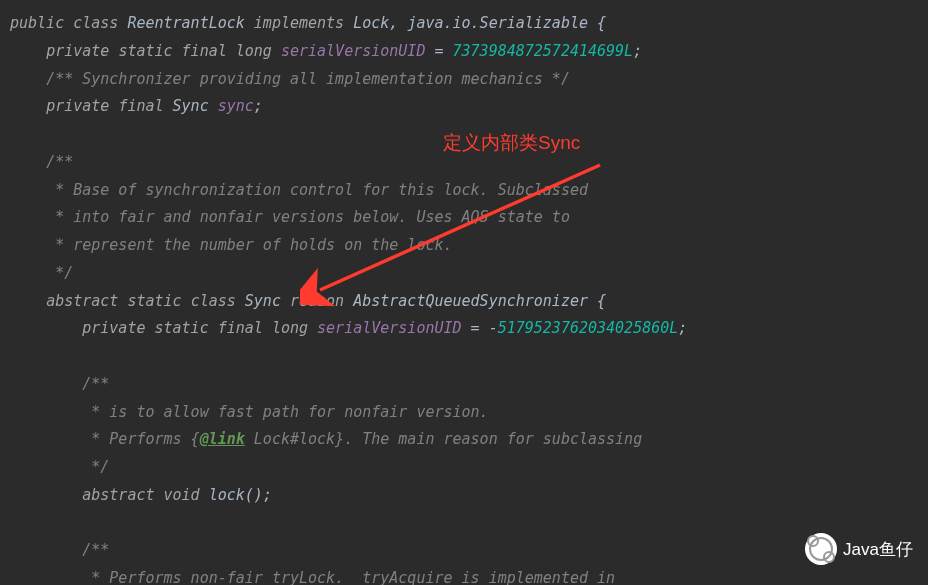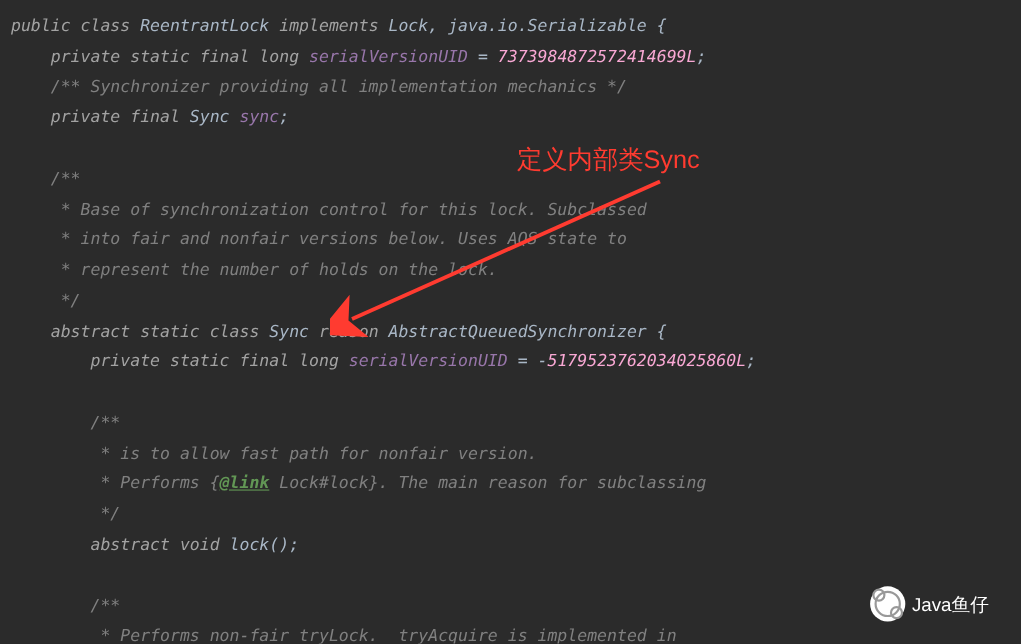--- a/index.html
+++ b/index.html
@@ -25,7 +25,7 @@
   .typ { color: #a9b7c6; }
   .fld { color: #9876aa; font-style: italic; }
   .cmt { color: #808080; font-style: italic; }
-  .num { color: #f9a8d4; }
+  .num { color: #14b8a6; }
   .pn { color: #a9b7c6; }
   .op { color: #a9b7c6; }
   .link { color: #629755; text-decoration: underline; font-weight: bold; font-style: italic; }

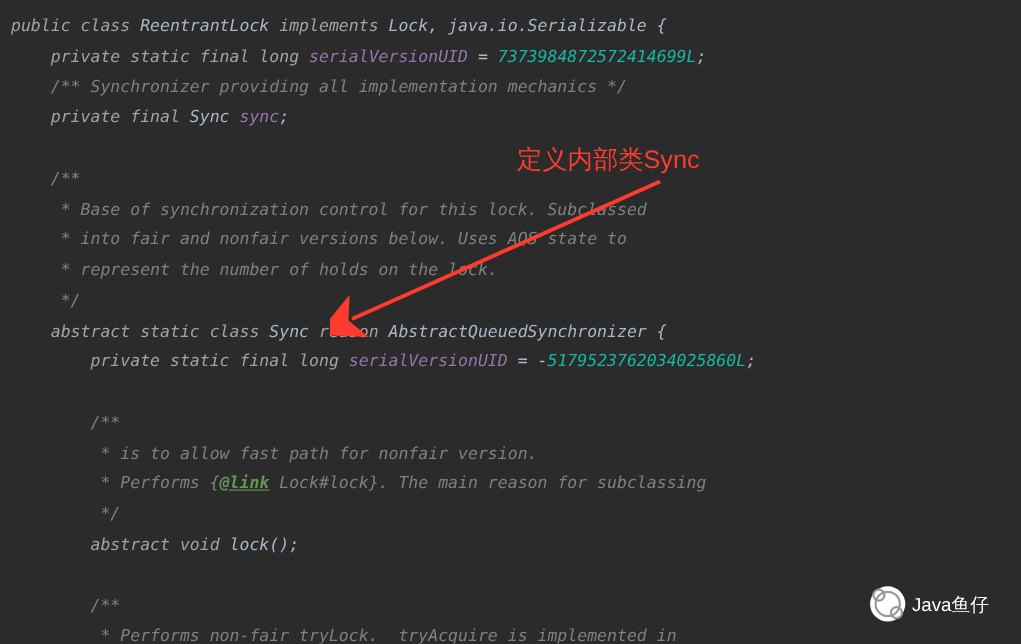--- a/index.html
+++ b/index.html
@@ -33,10 +33,10 @@
   .annotation {
     position: absolute;
     top: 130px;
-    left: 470px;
+    left: 443px;
     color: #ff3b30;
     font-style: normal;
-    font-size: 23px;
+    font-size: 19px;
     font-family: "Microsoft YaHei", sans-serif;
     pointer-events: none;
   }

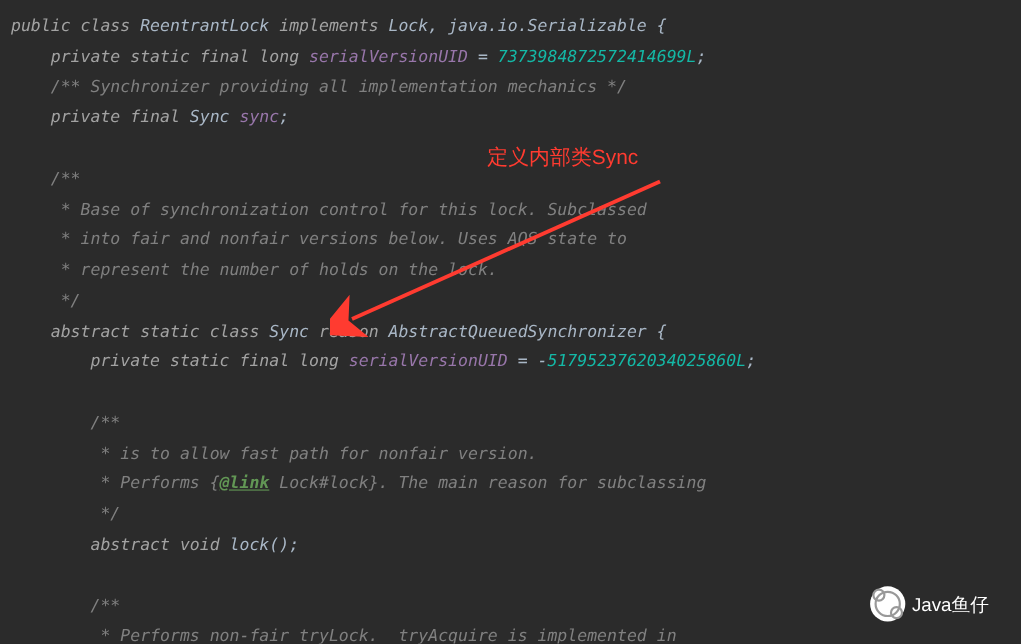--- a/index.html
+++ b/index.html
@@ -50,7 +50,7 @@
   }
   .watermark {
     position: absolute;
-    right: 29px;
+    right: 15px;
     bottom: 20px;
     display: flex;
     align-items: center;

